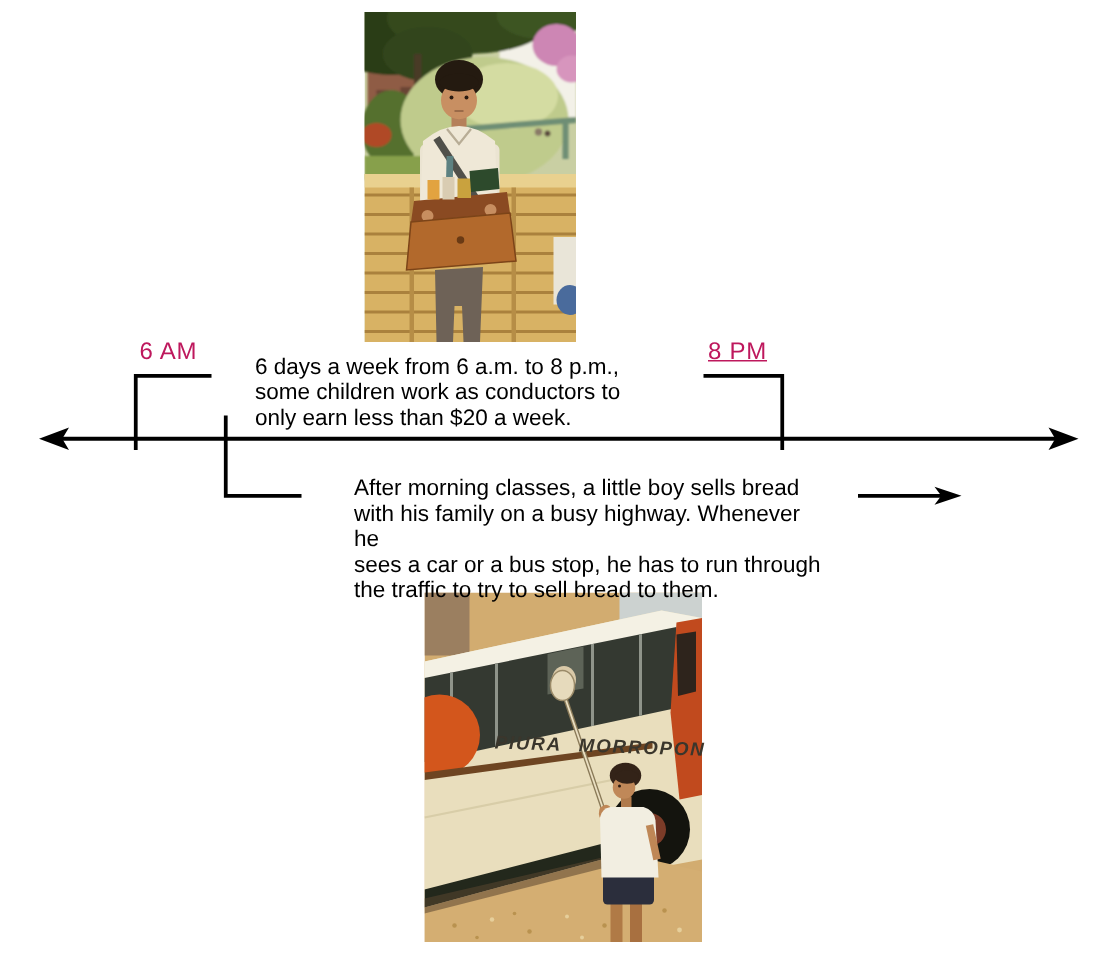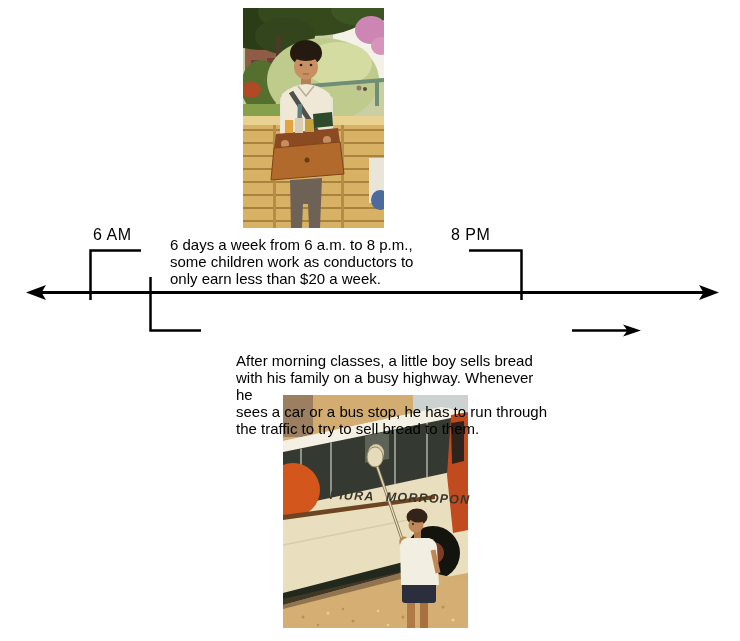--- a/index.html
+++ b/index.html
@@ -9,7 +9,7 @@
   }
   .abs{position:absolute;}
   .time-label{
-    font-size:16px;letter-spacing:.5px;color:#000000;white-space:nowrap;
+    font-size:16px;letter-spacing:.5px;color:#be185d;white-space:nowrap;
   }
   .para{
     font-size:15px;line-height:17px;color:#000;

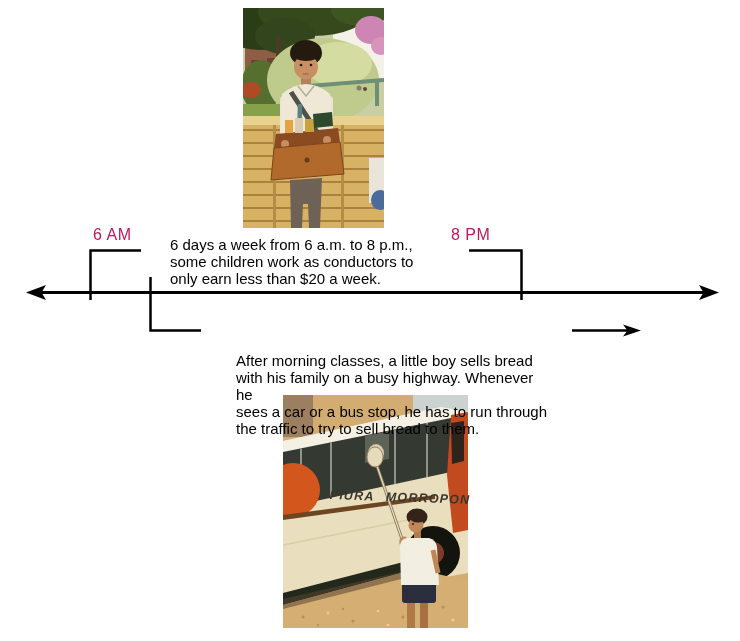--- a/index.html
+++ b/index.html
@@ -18,7 +18,7 @@
   #conductors-text{left:170px;top:236px;width:300px;}
   #bread-text{left:236px;top:317px;width:312px;margin-top:35px;}
   #label-6am{left:93px;top:226px;}
-  #label-8pm{left:451px;top:226px;}
+  #label-8pm{left:472px;top:226px;text-decoration:underline;}
   #line-layer{left:0;top:0;}
   #park-photo{left:243px;top:8px;width:141px;height:220px;}
   #bus-photo{left:283px;top:395px;width:185px;height:233px;}

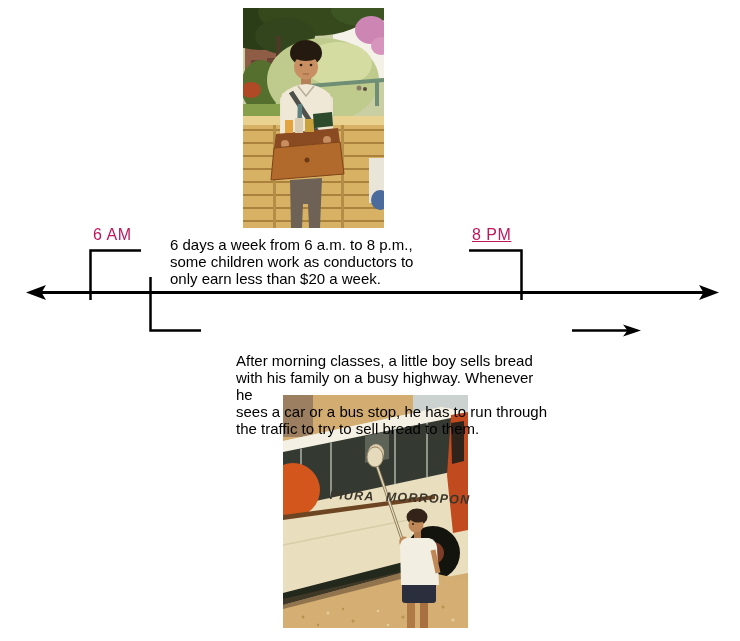--- a/index.html
+++ b/index.html
@@ -16,7 +16,7 @@
     white-space:pre-line;
   }
   #conductors-text{left:170px;top:236px;width:300px;}
-  #bread-text{left:236px;top:317px;width:312px;margin-top:35px;}
+  #bread-text{left:236px;top:317px;width:312px;}
   #label-6am{left:93px;top:226px;}
   #label-8pm{left:472px;top:226px;text-decoration:underline;}
   #line-layer{left:0;top:0;}

